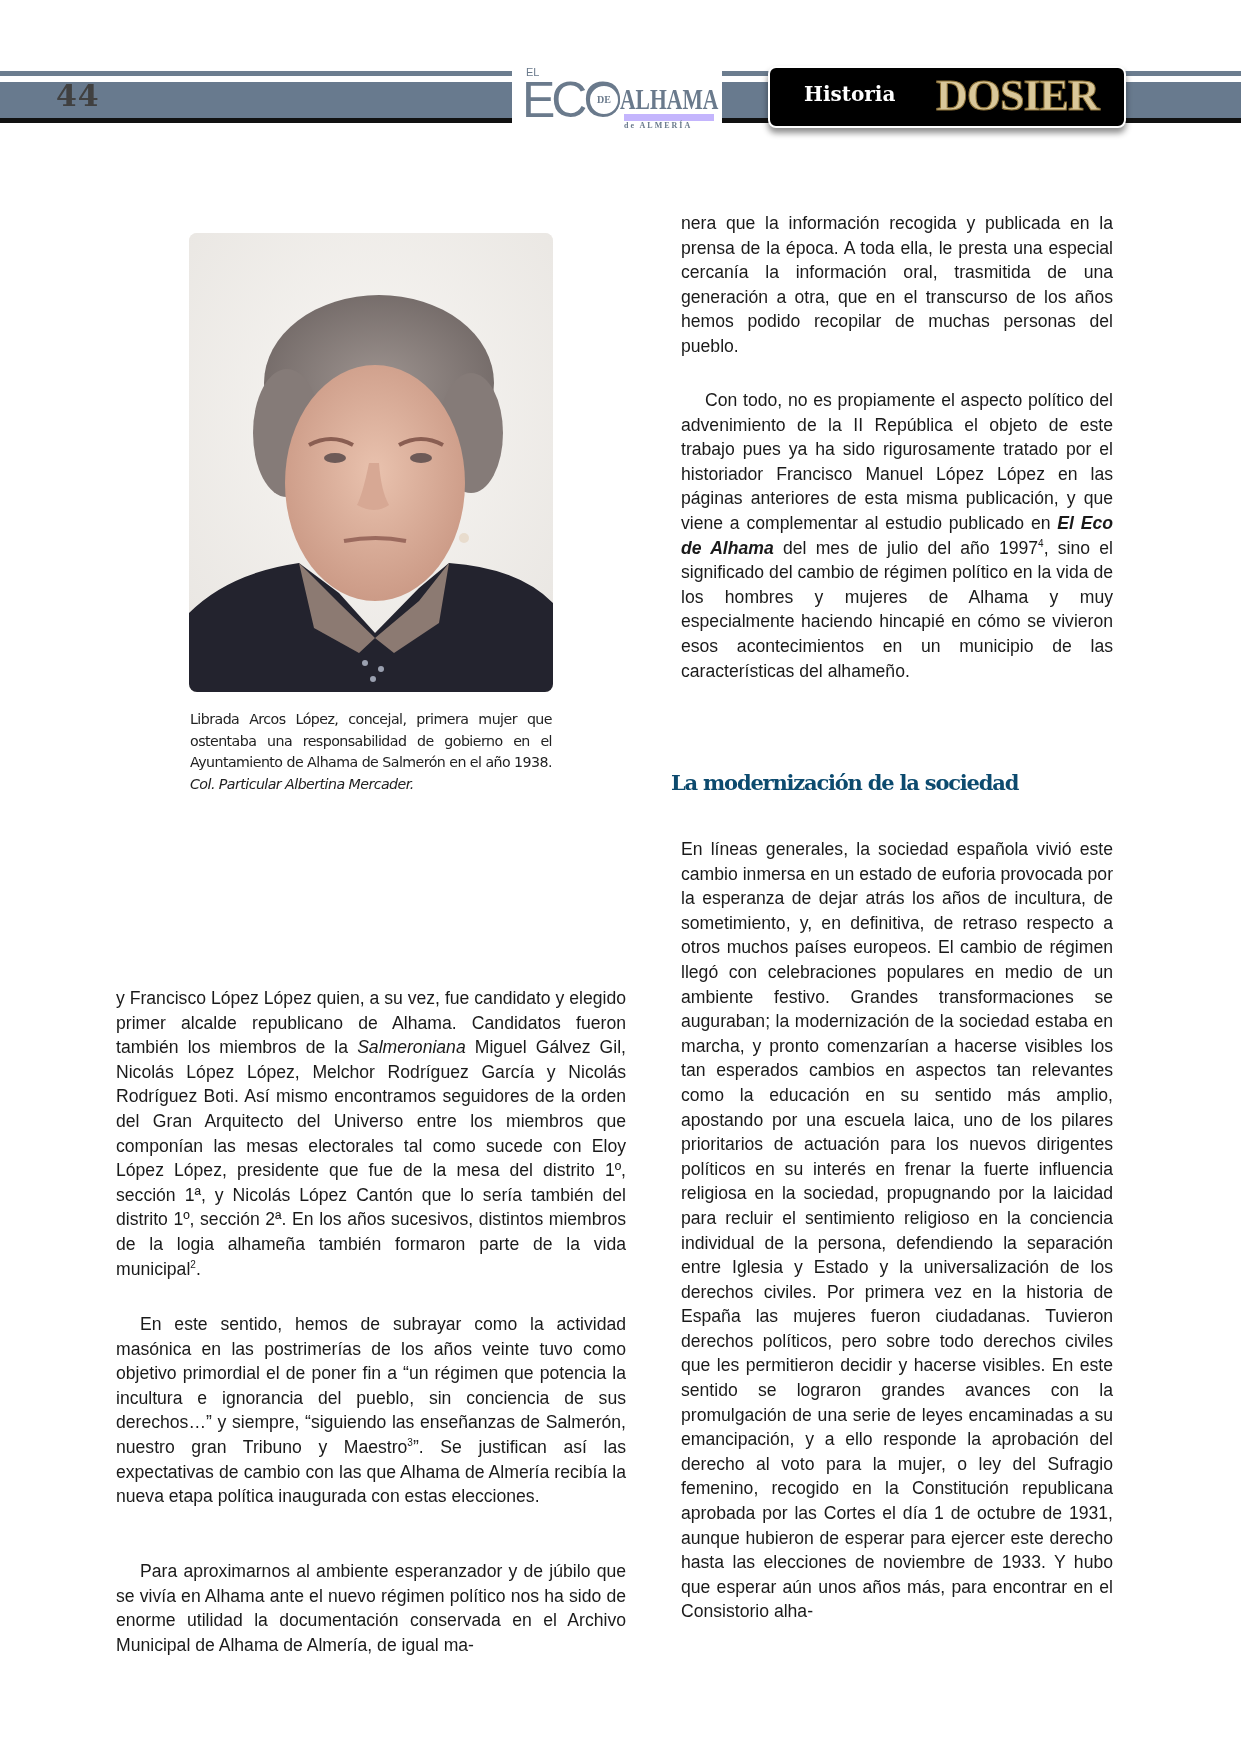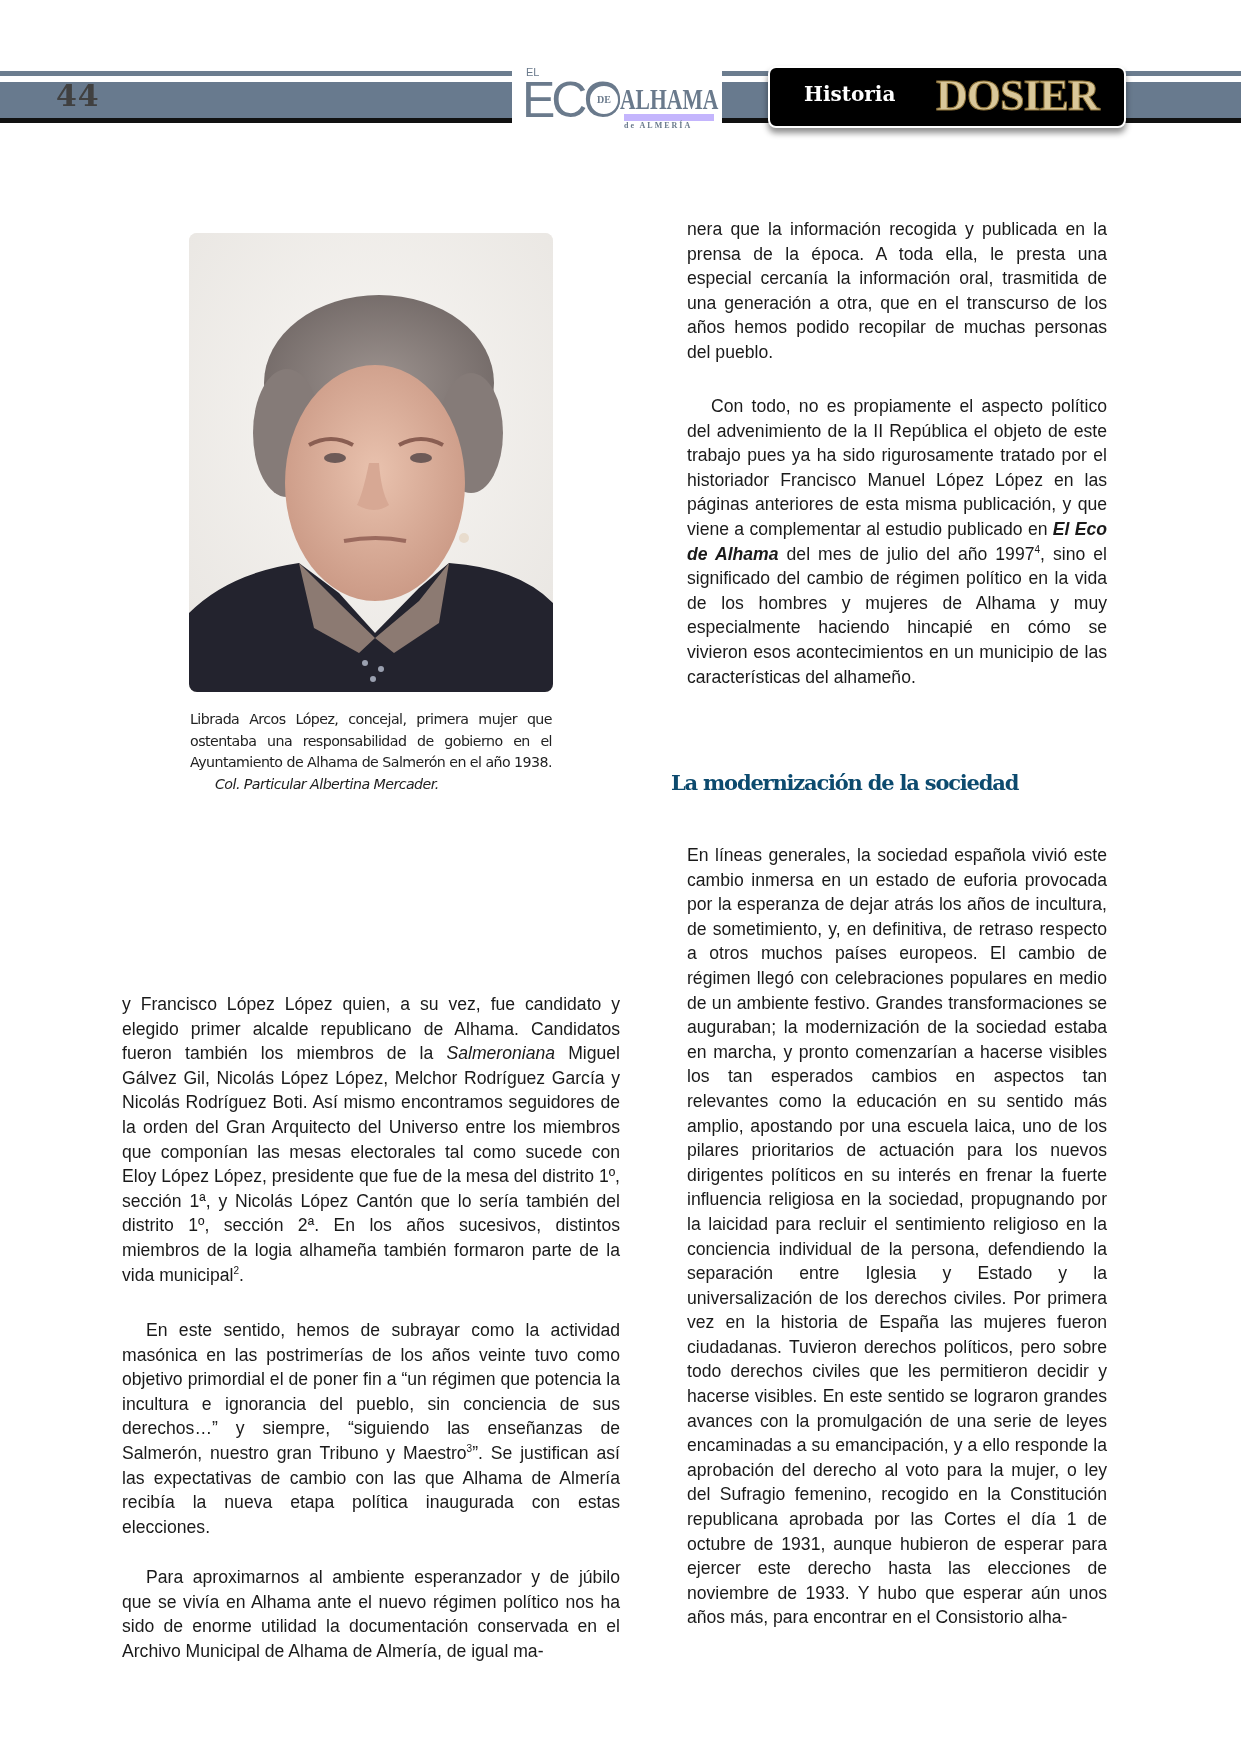--- a/index.html
+++ b/index.html
@@ -28,7 +28,7 @@
 
   
   .col { position:absolute; font-family:"Liberation Sans", sans-serif; font-size:17.6px; line-height:24.6px; color:#1a1a1a; text-align:justify; hyphens:manual; }
-  .col p { margin:16px; }
+  .col p { margin:10px; }
   .col p.indent { text-indent:24px; }
   .col-left-1 { left:106px; top:976px; width:530px; }
   .col-left-2 { left:106px; top:1302px; width:530px; }

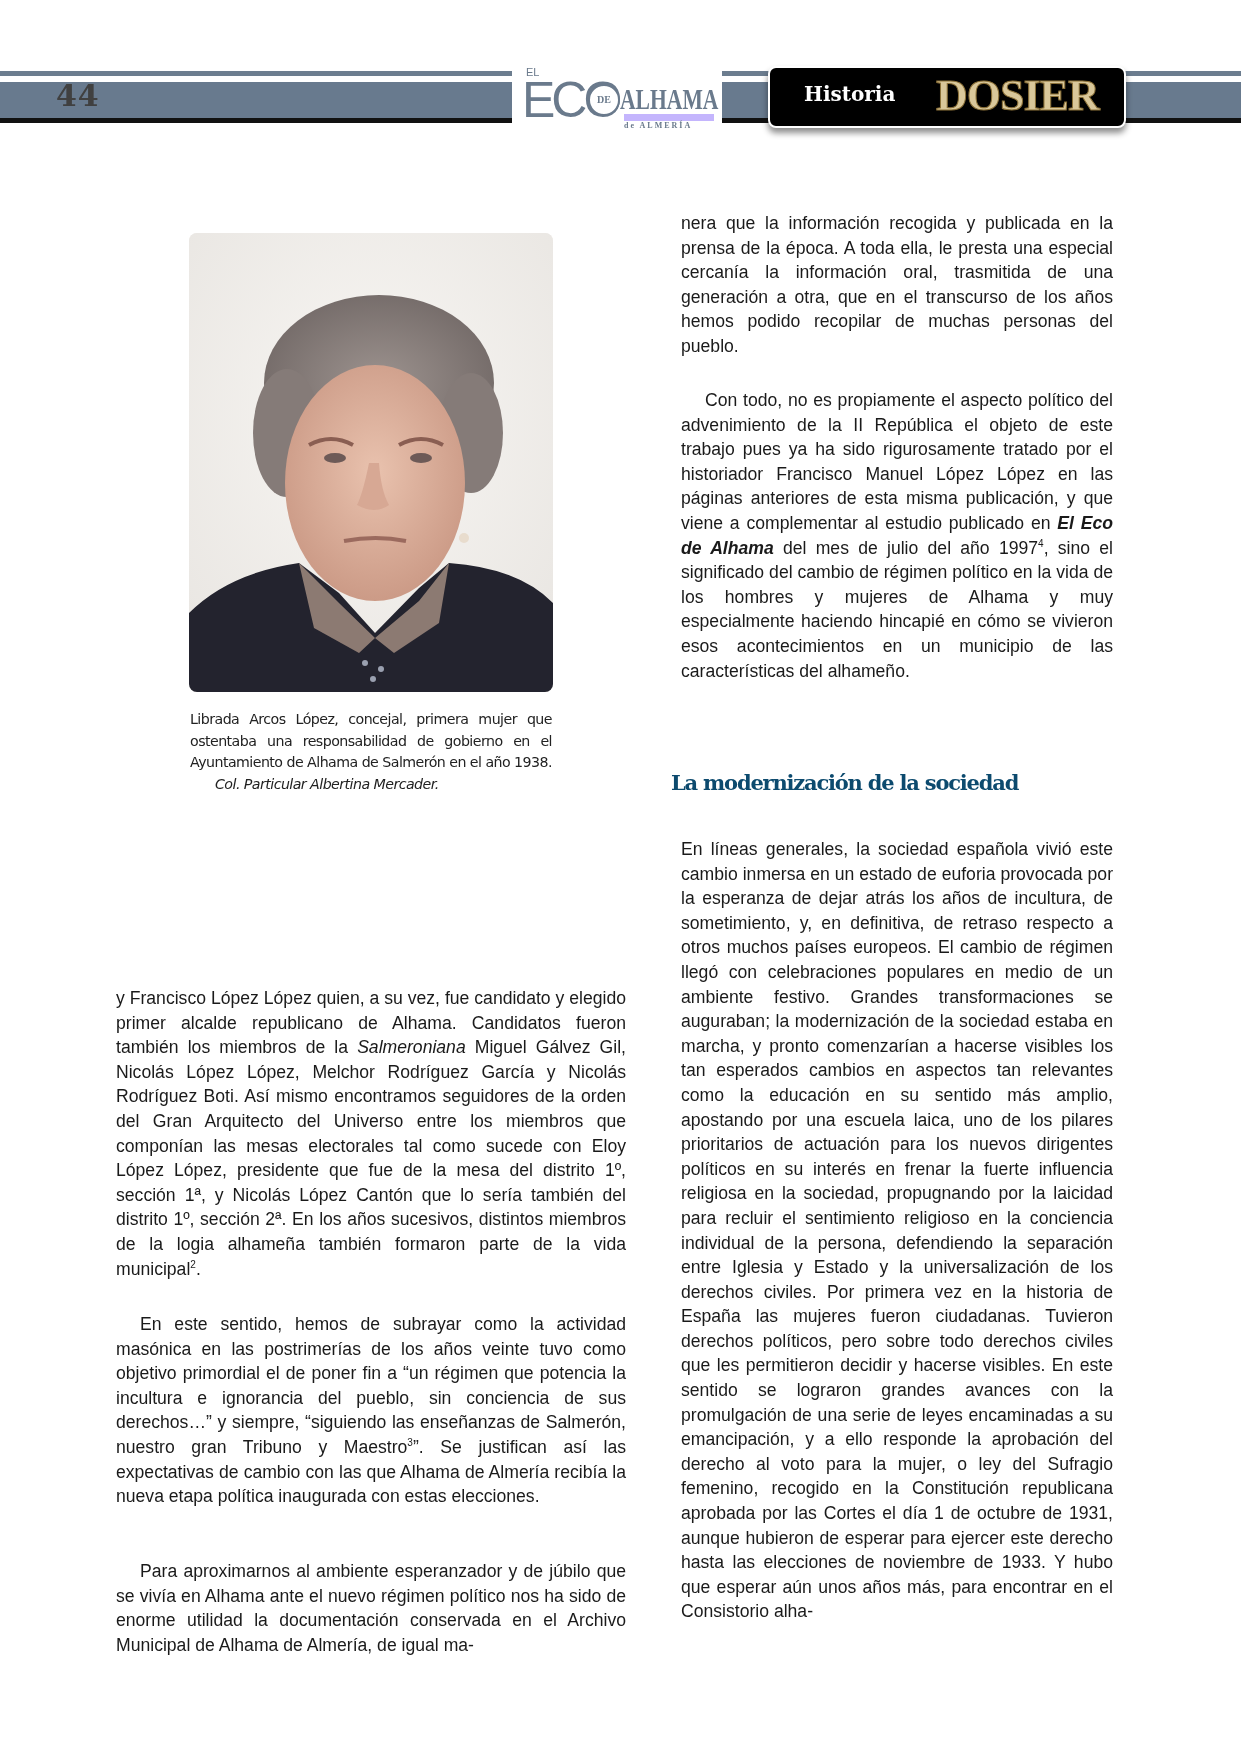--- a/index.html
+++ b/index.html
@@ -24,7 +24,7 @@
   
   .photo { position:absolute; left:189px; top:233px; width:364px; height:459px; border-radius:8px; overflow:hidden; background:#f1eeea; }
   .caption { position:absolute; left:190px; top:709px; width:362px; font-family:"DejaVu Sans", sans-serif; font-size:14.2px; line-height:21.5px; color:#222; text-align:justify; letter-spacing:-0.55px; }
-  .caption i { font-style:italic;margin-left:25px; }
+  .caption i { font-style:italic; }
 
   
   .col { position:absolute; font-family:"Liberation Sans", sans-serif; font-size:17.6px; line-height:24.6px; color:#1a1a1a; text-align:justify; hyphens:manual; }

